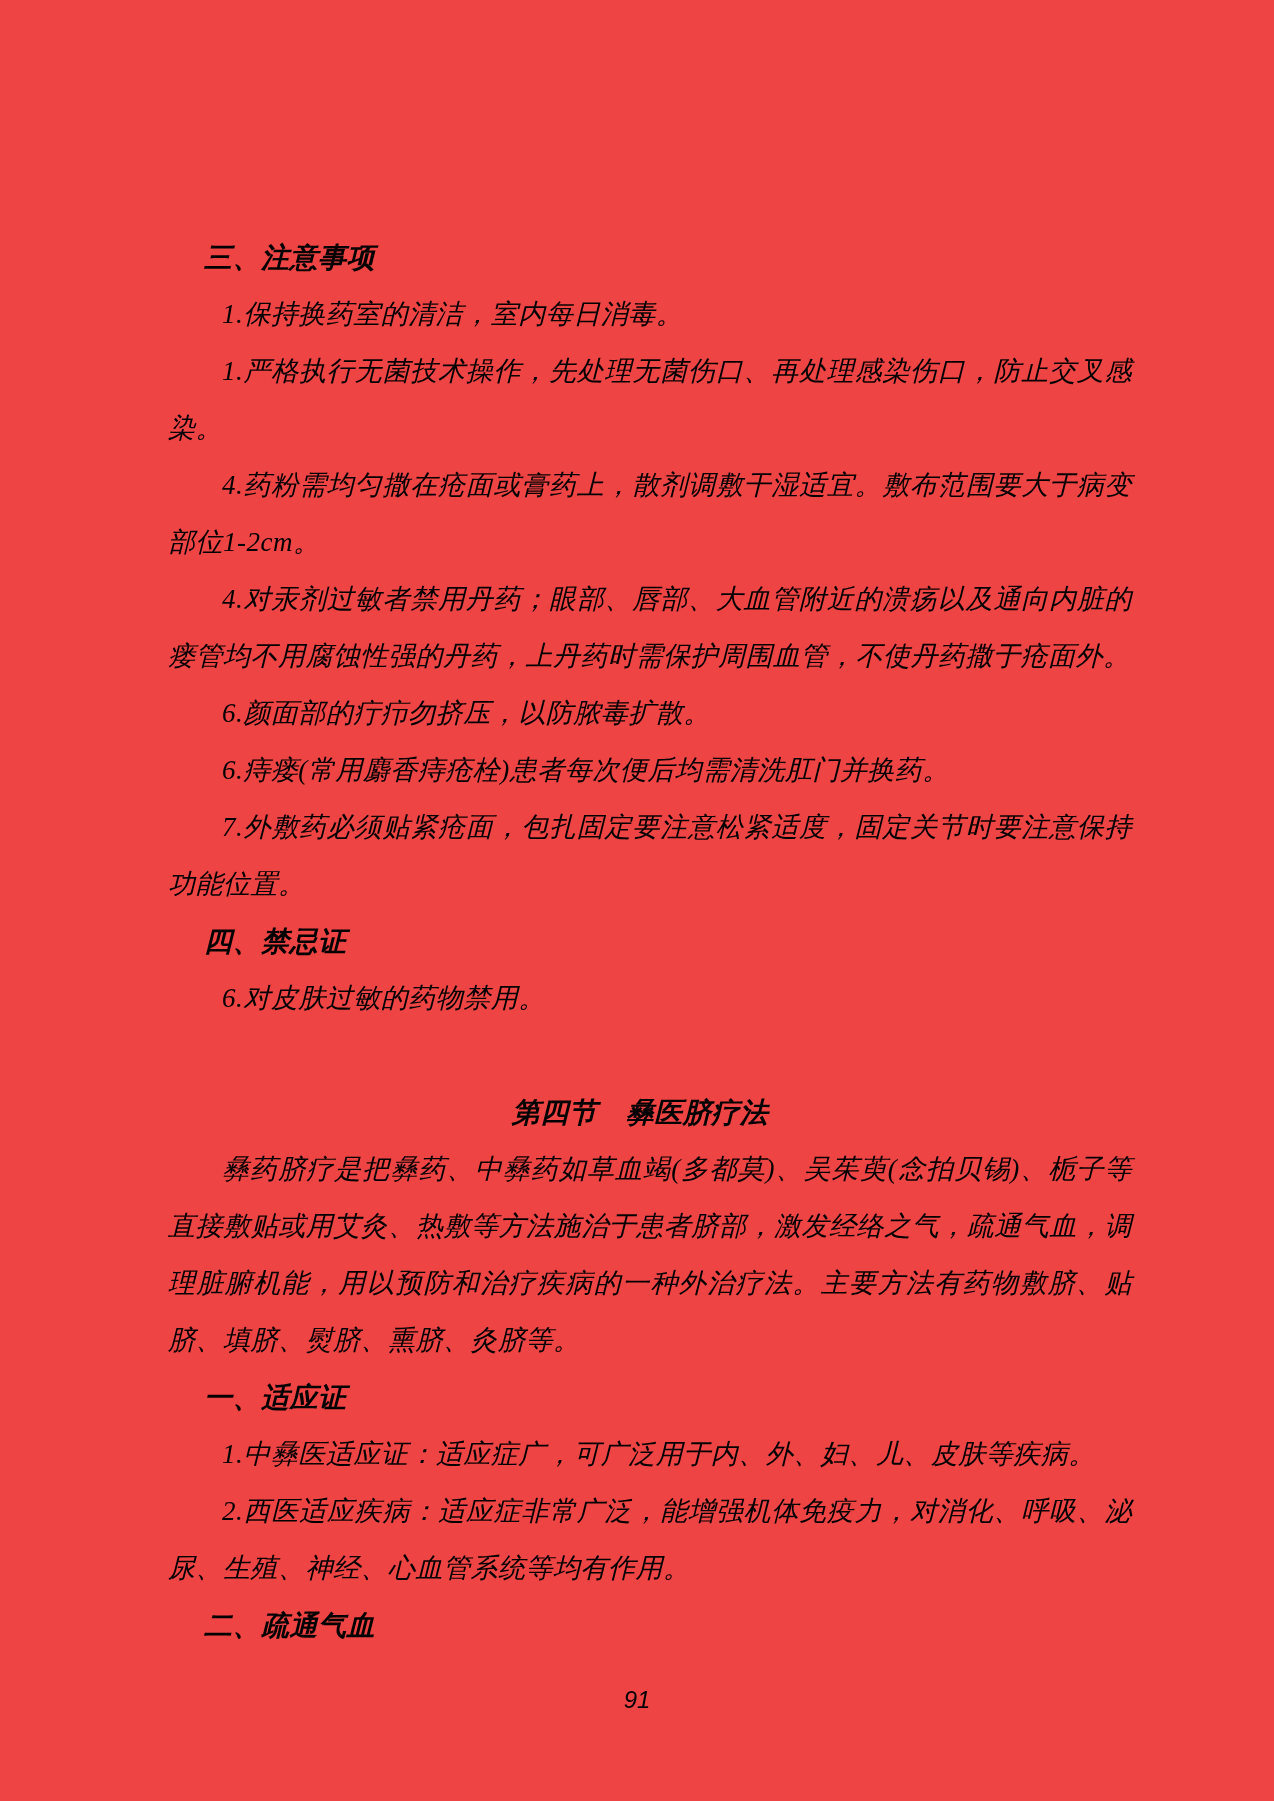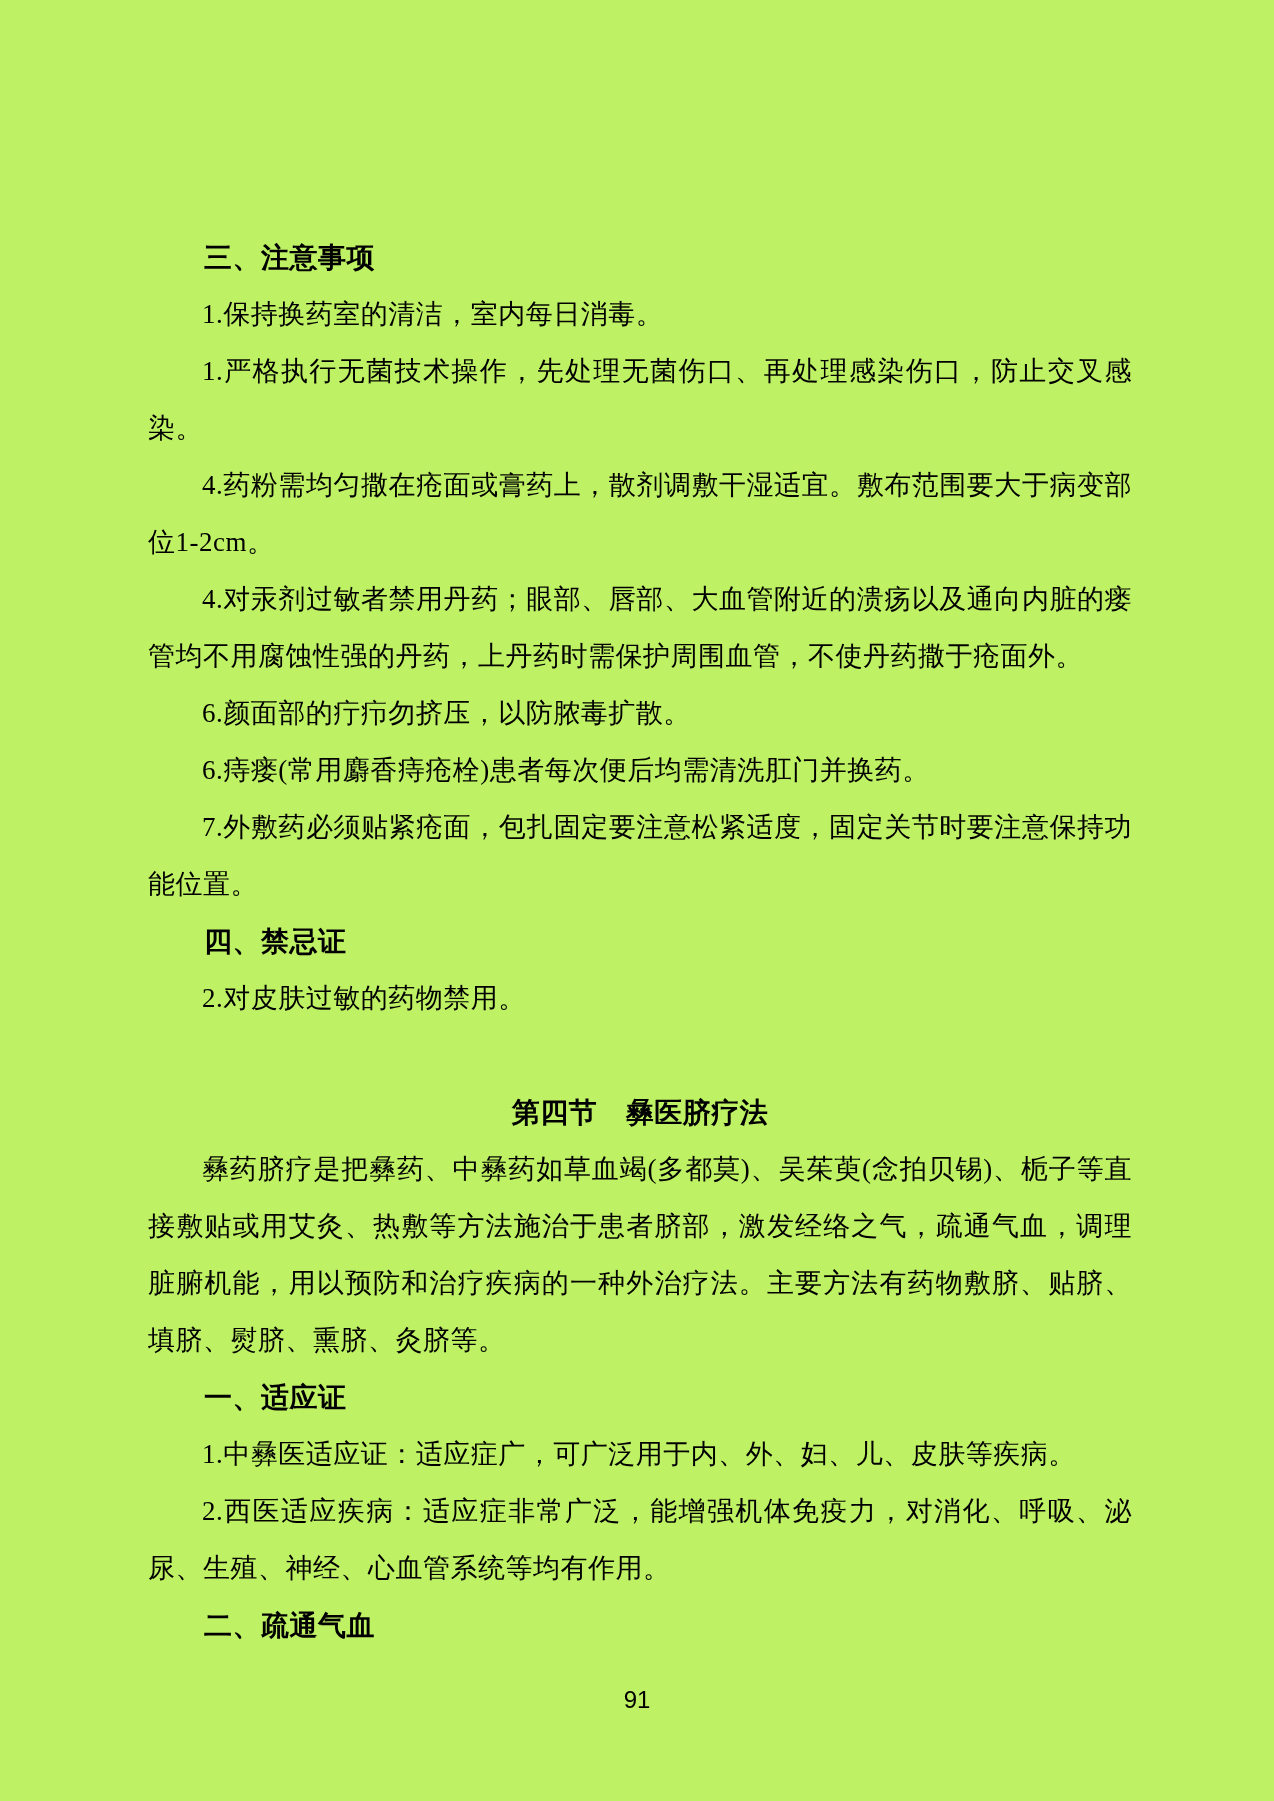--- a/index.html
+++ b/index.html
@@ -11,10 +11,11 @@
     position: relative;
     width: 1274px;
     height: 1801px;
-    background: #bef264;
+    background: #ef4444;
     color: #000000;
     font-family: "Liberation Serif", serif;
     overflow: hidden;
+    font-style: italic;
   }
   .content {
     position: absolute;

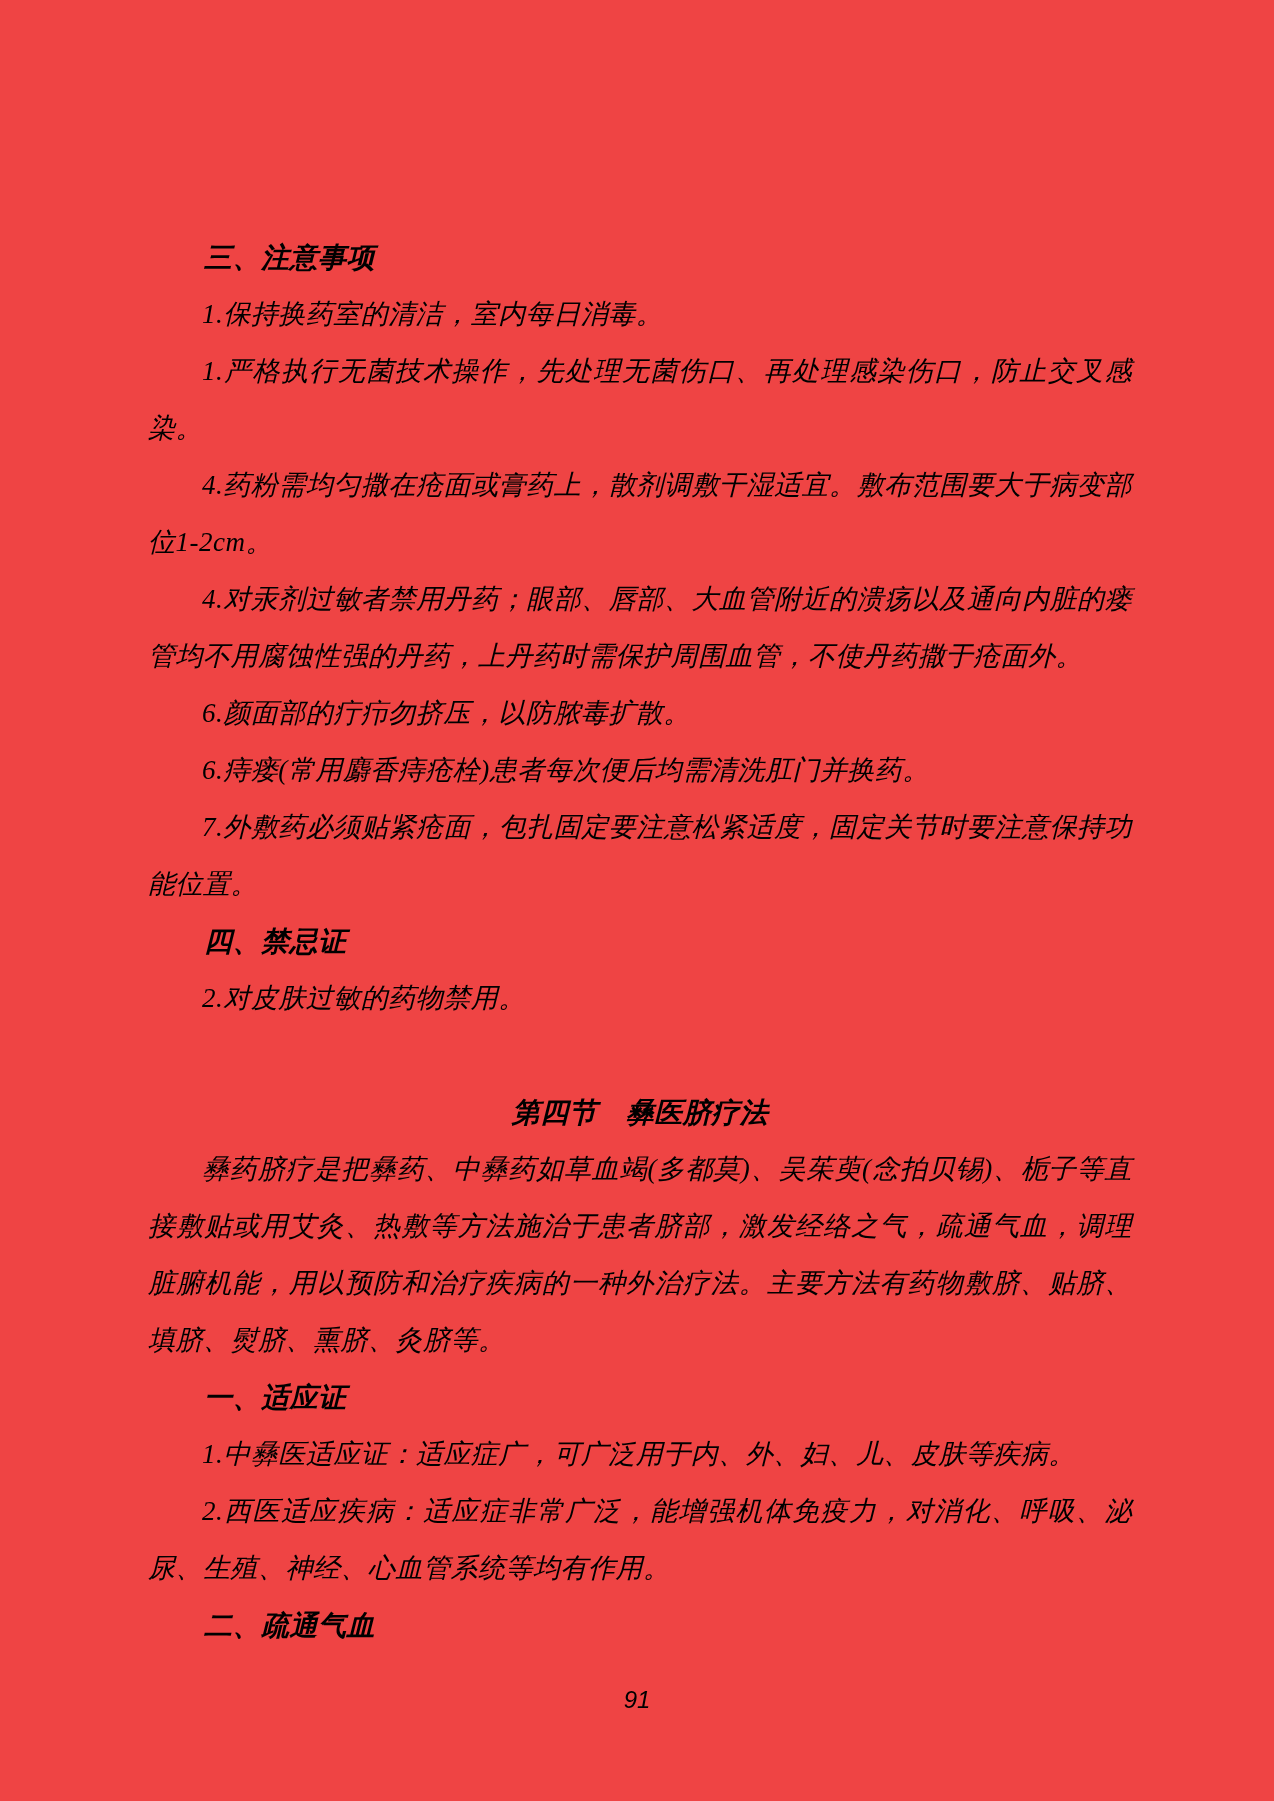--- a/index.html
+++ b/index.html
@@ -32,6 +32,7 @@
   }
   .content p.body-paragraph {
     text-indent: 2em;
+    margin-left: 20px;
   }
   .content p.section-heading {
     font-weight: bold;

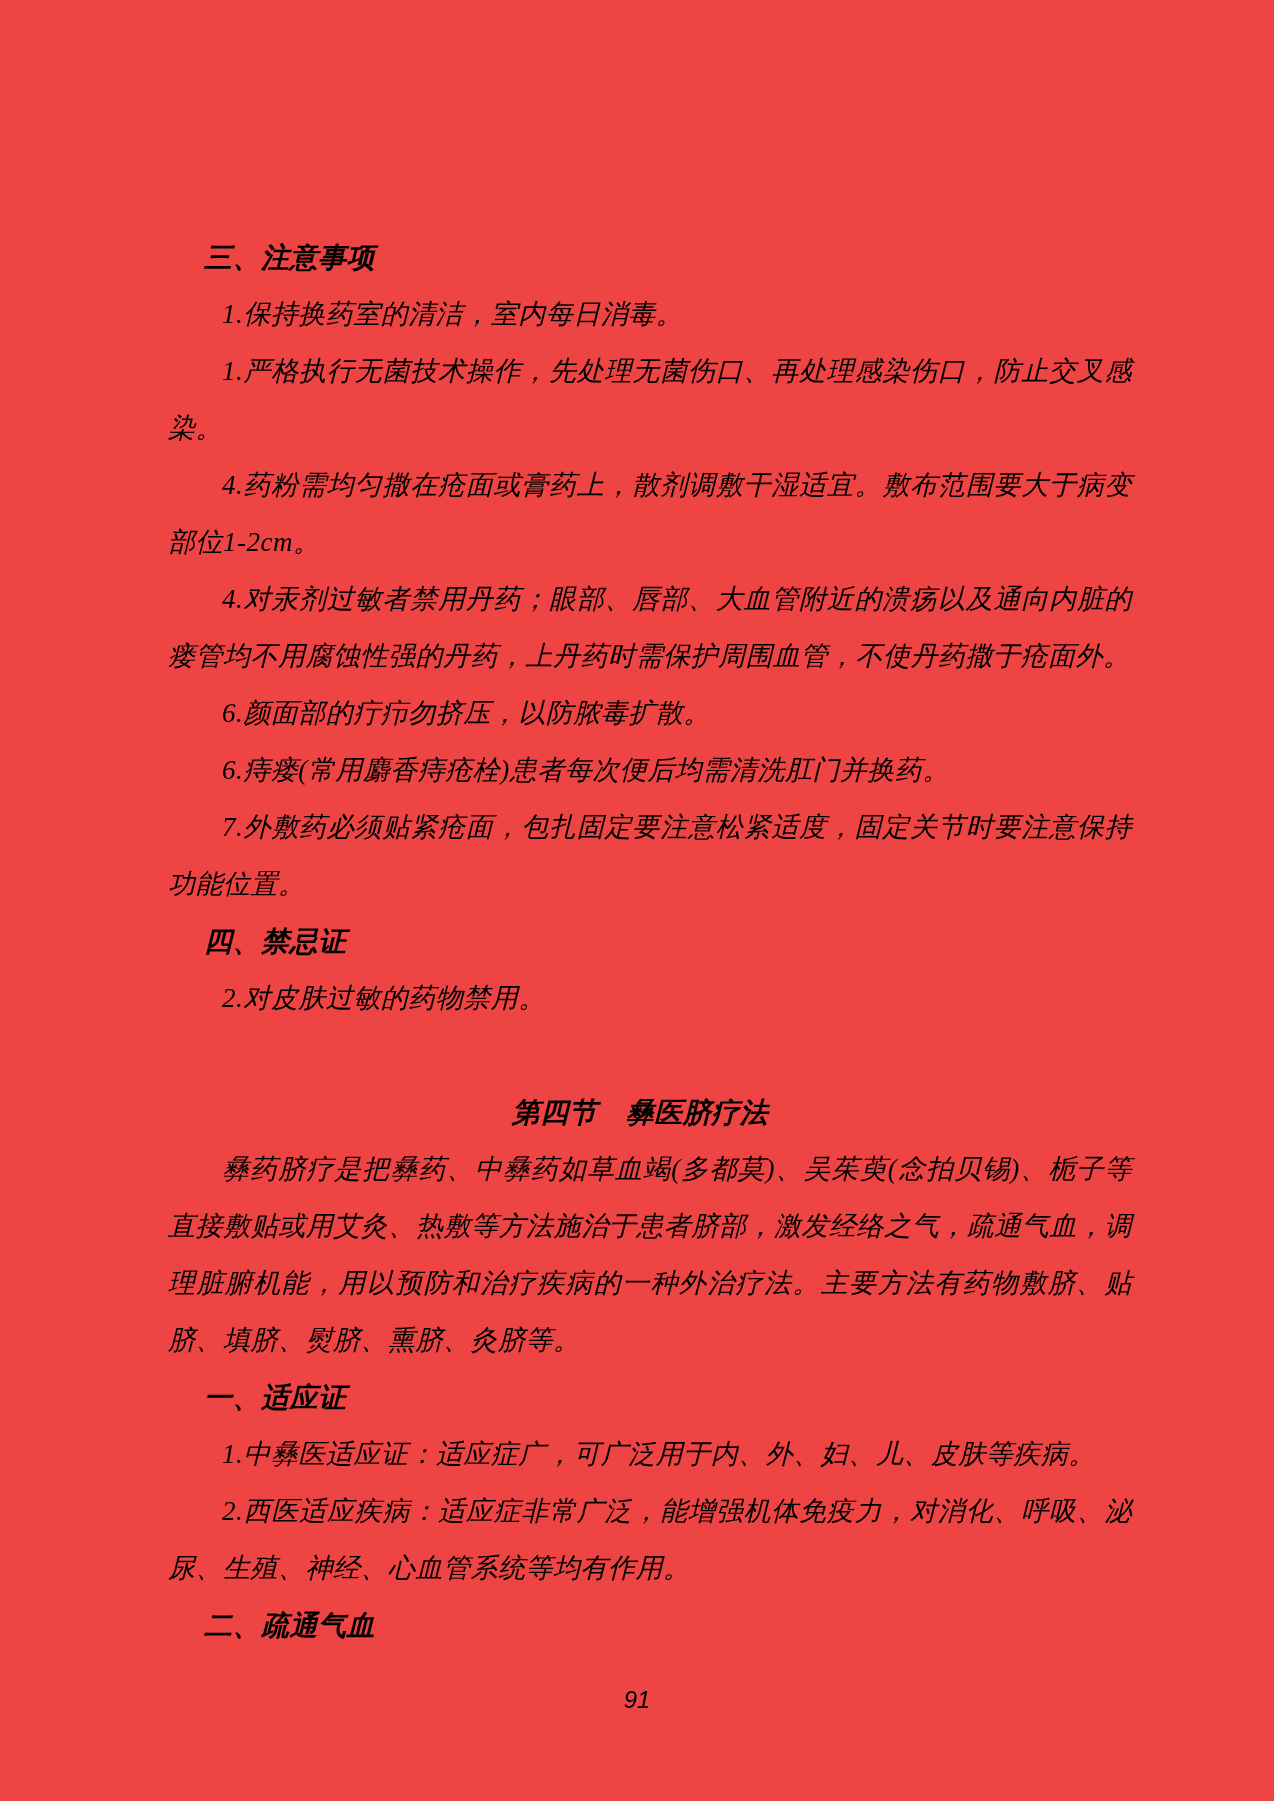--- a/index.html
+++ b/index.html
@@ -72,7 +72,7 @@
       <p class="body-paragraph">6.痔瘘(常用麝香痔疮栓)患者每次便后均需清洗肛门并换药。</p>
       <p class="body-paragraph">7.外敷药必须贴紧疮面，包扎固定要注意松紧适度，固定关节时要注意保持功能位置。</p>
       <p class="section-heading">四、禁忌证</p>
-      <p class="body-paragraph">2.对皮肤过敏的药物禁用。</p>
+      <p class="body-paragraph">6.对皮肤过敏的药物禁用。</p>
       <p class="chapter-title">第四节　彝医脐疗法</p>
       <p class="body-paragraph">彝药脐疗是把彝药、中彝药如草血竭(多都莫)、吴茱萸(念拍贝锡)、栀子等直接敷贴或用艾灸、热敷等方法施治于患者脐部，激发经络之气，疏通气血，调理脏腑机能，用以预防和治疗疾病的一种外治疗法。主要方法有药物敷脐、贴脐、填脐、熨脐、熏脐、灸脐等。</p>
       <p class="section-heading">一、适应证</p>

